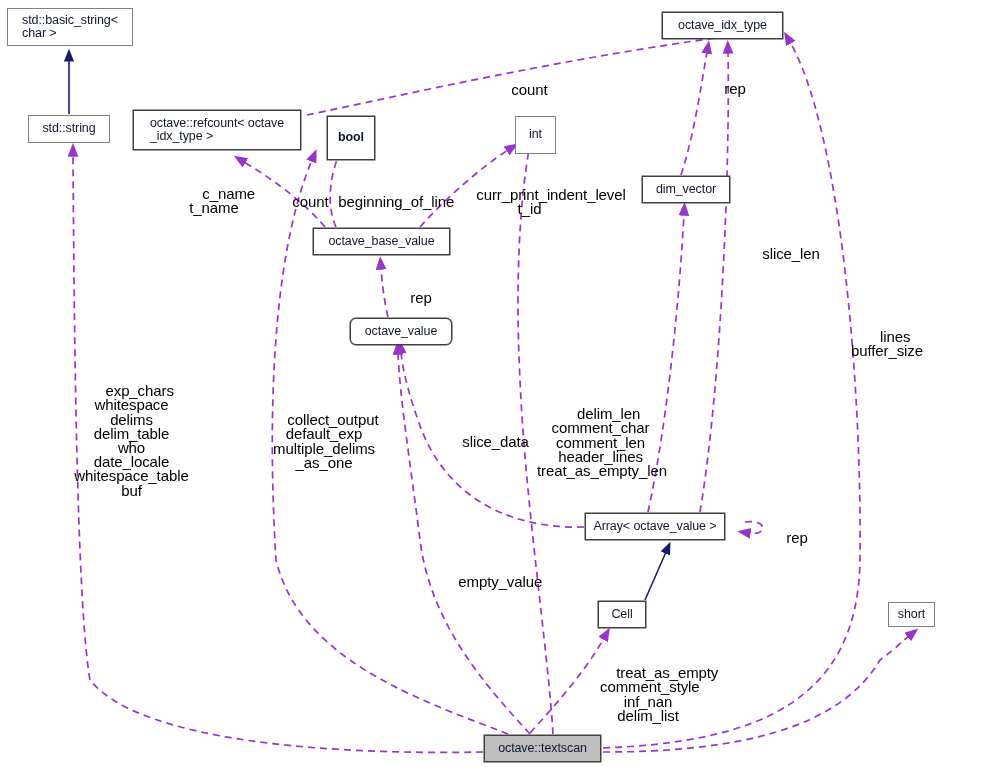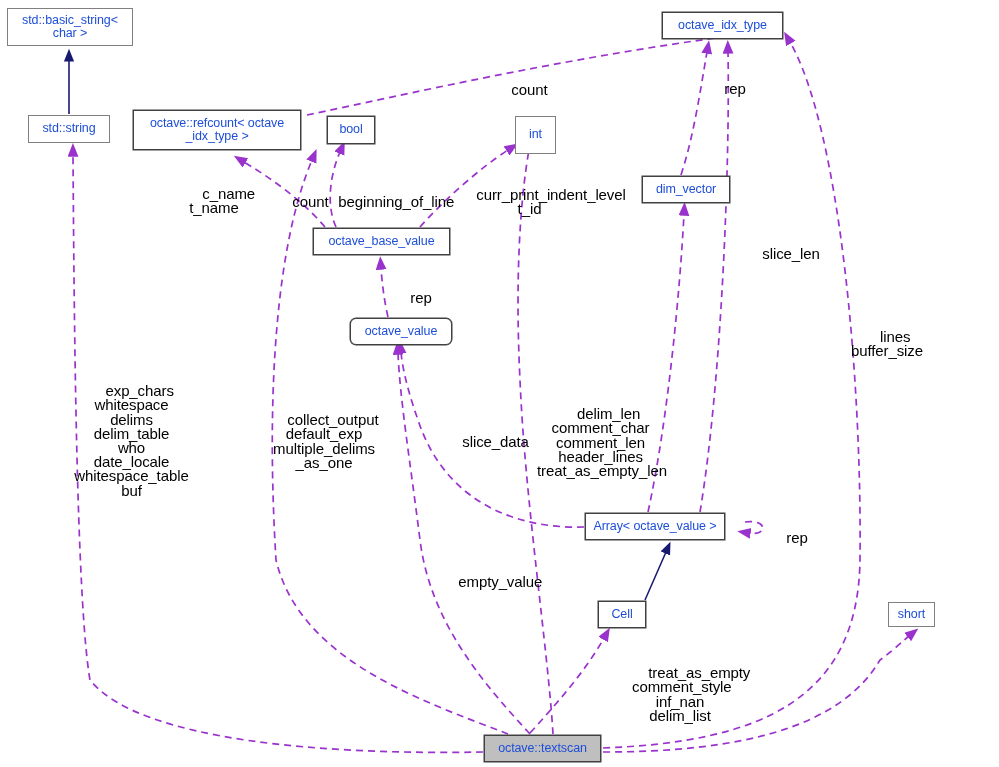--- a/index.html
+++ b/index.html
@@ -31,10 +31,10 @@
     display: flex;
     align-items: center;
     justify-content: center;
-    text-align: center;
+    text-align: left;
     font-size: 12.5px;
     line-height: 13.5px;
-    color: #1d4ed8;
+    color: #0f172a;
     background: #ffffff;
     border: 1px solid #808080;
     white-space: pre;

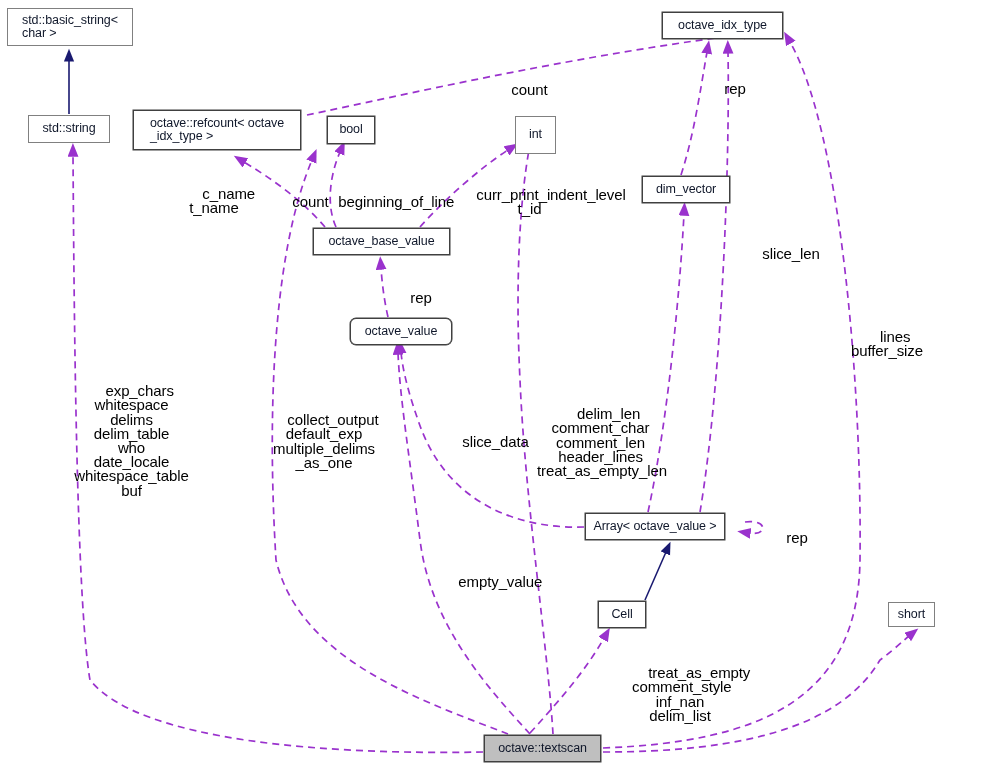--- a/index.html
+++ b/index.html
@@ -134,7 +134,7 @@
 _idx_type &gt;</span>
   </div>
 
-  <div class="node-box strong" style="left:327px; top:116px; width:48px; height:28px;">
+  <div class="node-box strong" style="left:327px; top:116px; width:48px; height:44px;font-weight:bold;">
     <span>bool</span>
   </div>
 

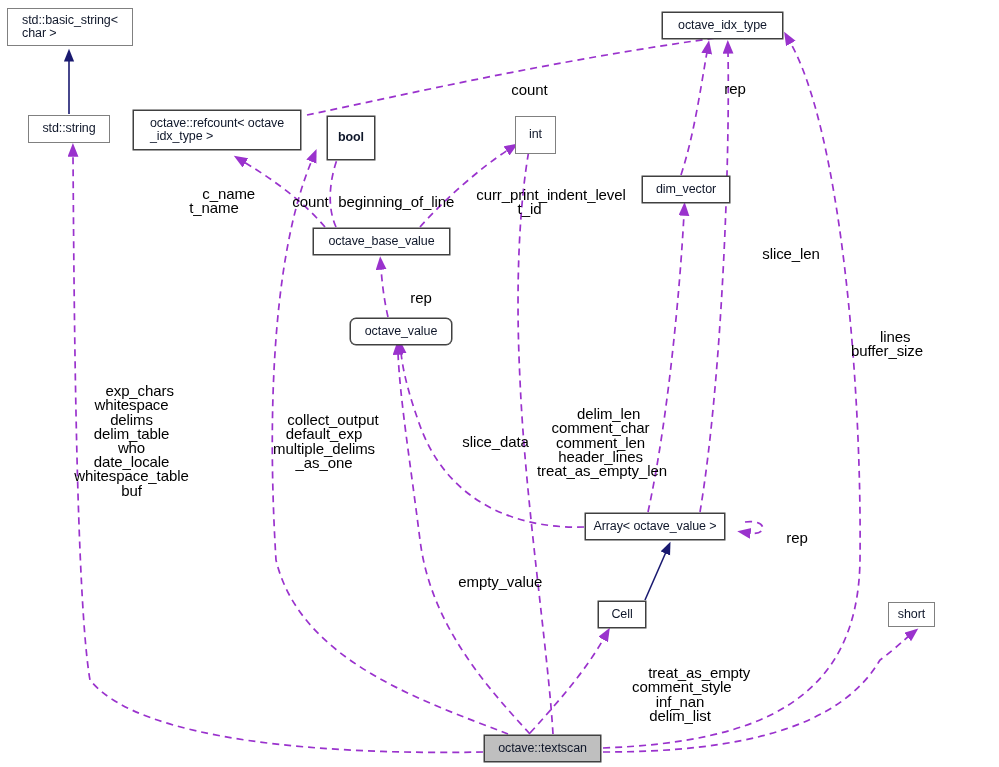--- a/index.html
+++ b/index.html
@@ -252,7 +252,7 @@
     <span>empty_value</span>
   </div>
 
-  <div class="edge-label" style="left:600px; top:652px; width:96px;margin-left:32px;">
+  <div class="edge-label" style="left:600px; top:652px; width:96px;">
     <span>treat_as_empty
 comment_style
 inf_nan

